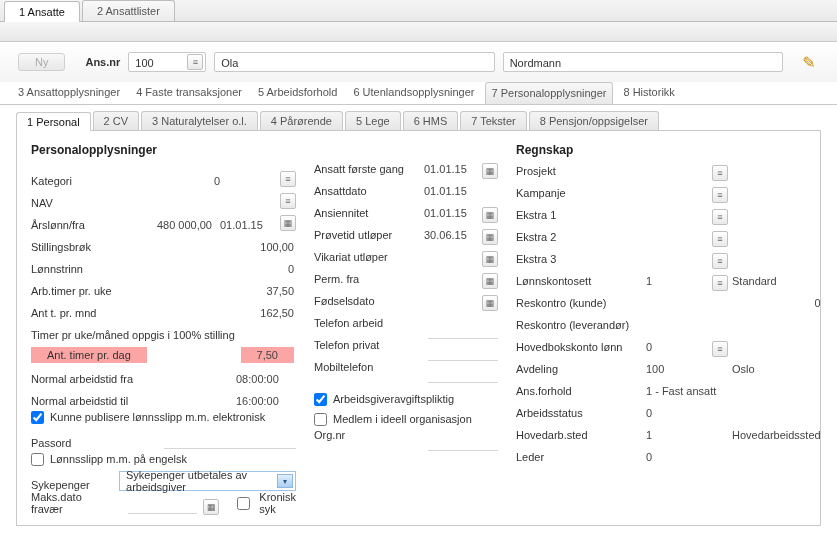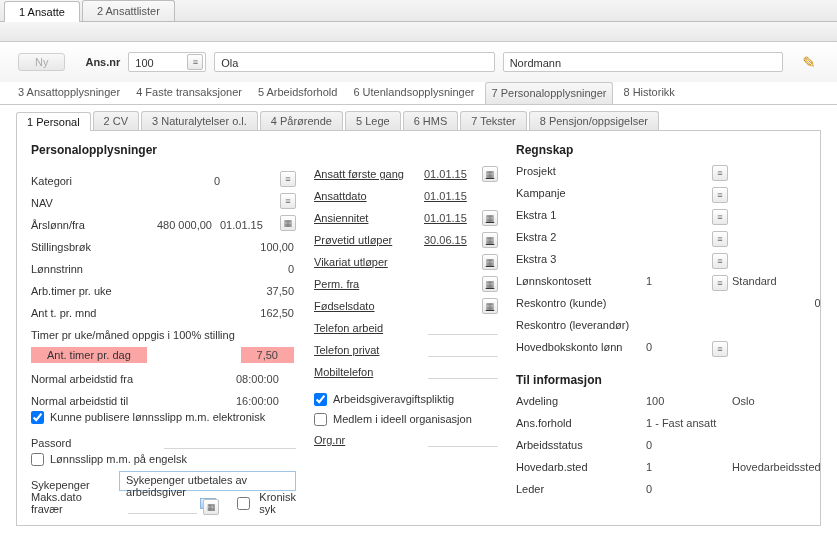--- a/index.html
+++ b/index.html
@@ -211,9 +211,7 @@
   .r3row .extra { flex:1; color: #444; padding-left: 8px; }
   .midrow {
     display: flex;
-    align-items: center;
     min-height: 22px;
-    text-decoration: underline;
   }
   .midrow .l { width: 110px; }
   .midrow .v { min-width: 52px; text-align: left; color: #444; }

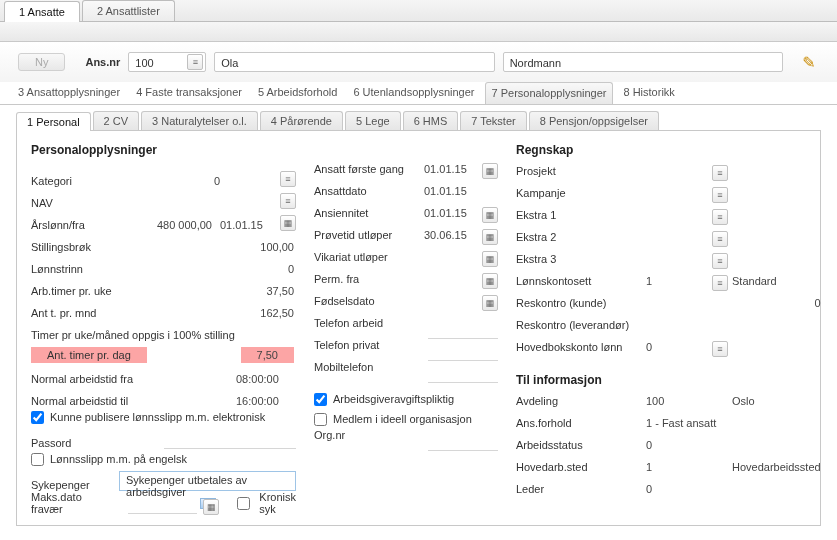--- a/index.html
+++ b/index.html
@@ -461,7 +461,6 @@
       <span class="extra"></span>
     </div>
 
-    <h3 class="section" style="margin-top:10px;">Til informasjon</h3>
     <div class="r3row">
       <span class="l">Avdeling</span>
       <span class="v grey">100</span>

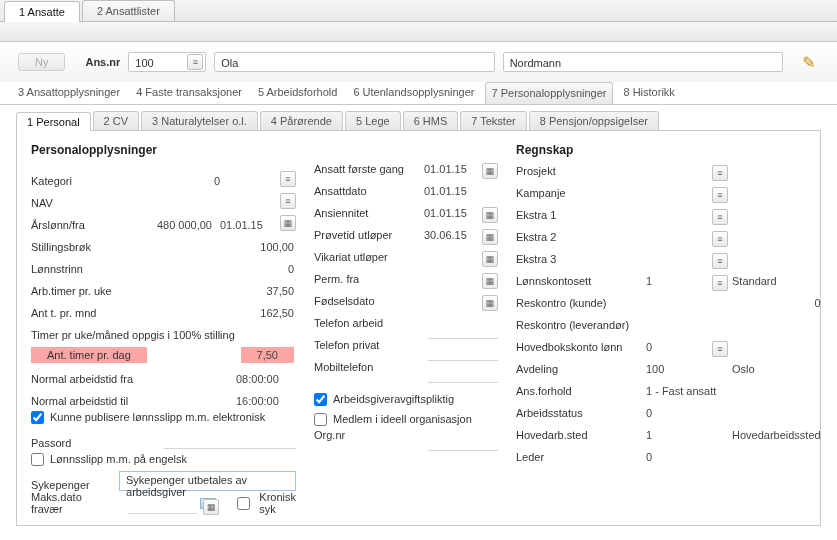--- a/index.html
+++ b/index.html
@@ -190,7 +190,6 @@
     align-items: center;
     width: 260px;
     height: 20px;
-    flex-direction: column;
   }
   .combobox .cbtext { flex:1; padding-left: 4px; }
   .combobox .cbbtn {

